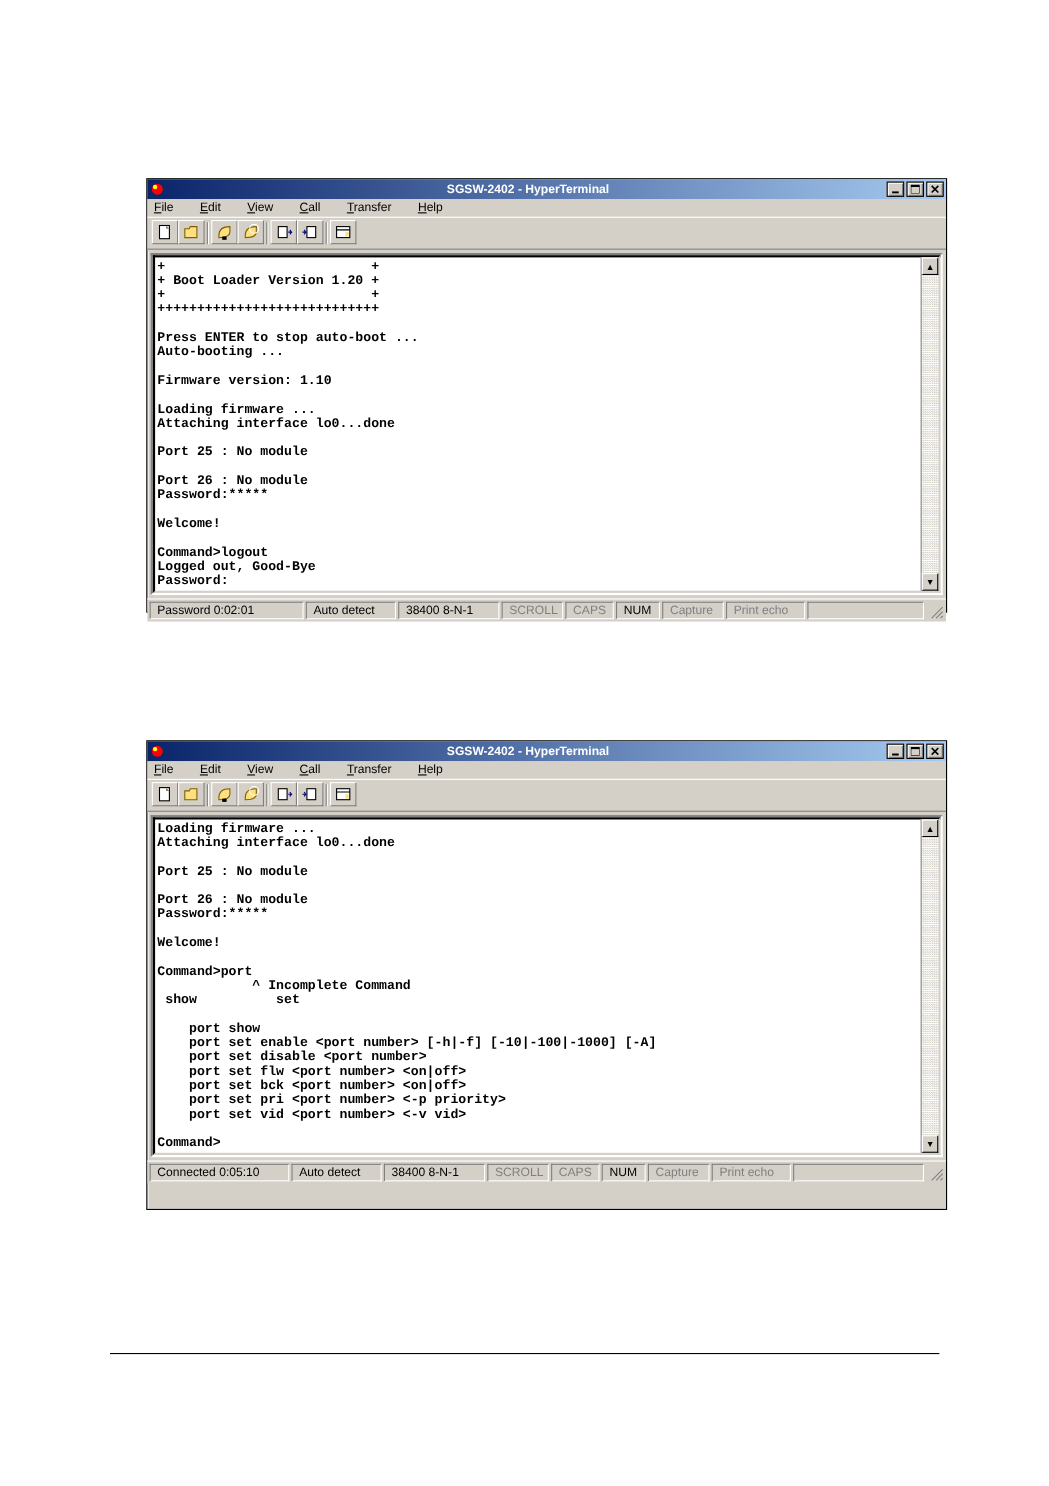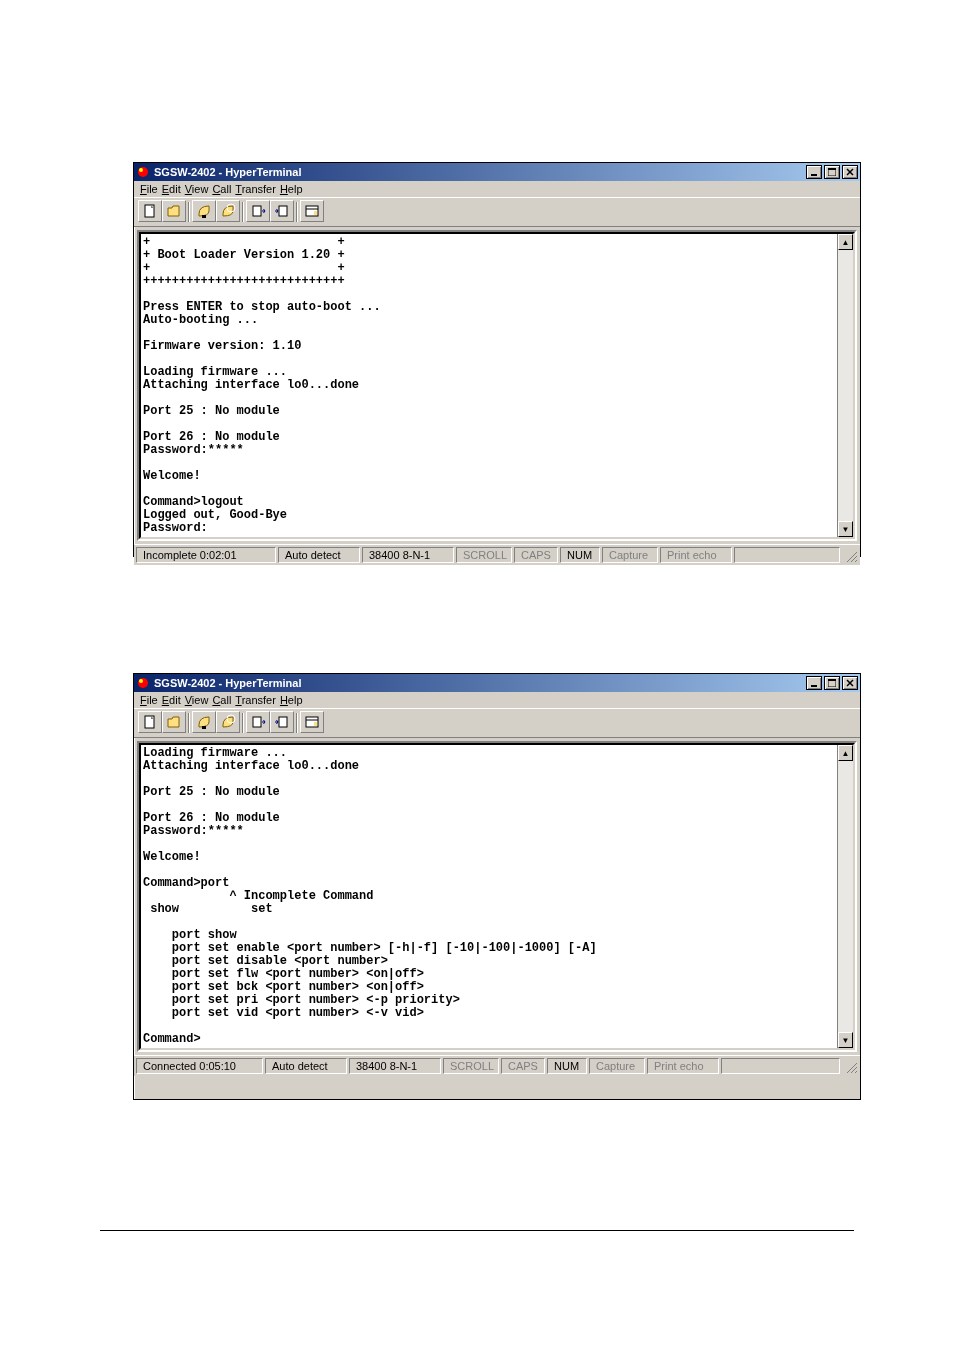--- a/index.html
+++ b/index.html
@@ -35,7 +35,7 @@
     align-items: center;
     justify-content: center;
   }
-  .titlebar .title { flex: 1; }
+  .titlebar .title { flex: 1; text-align: center; }
   .title-buttons { display: flex; gap: 2px; }
   .title-btn {
     width: 16px;

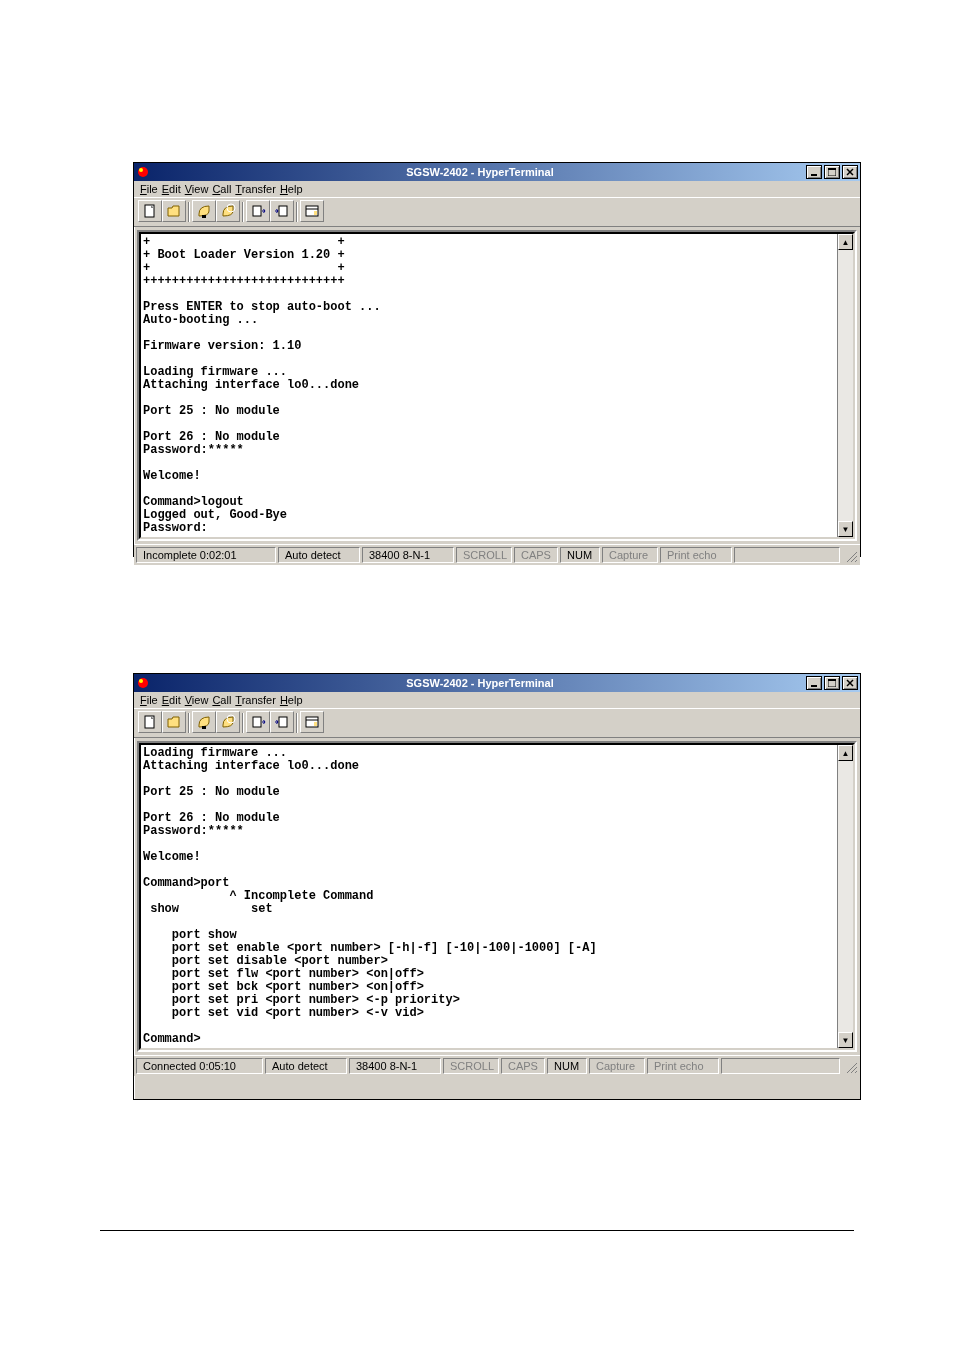--- a/index.html
+++ b/index.html
@@ -53,7 +53,7 @@
   }
   .menubar {
     display: flex;
-    gap: 4px;
+    gap: 24px;
     padding: 2px 6px;
     font-size: 11px;
     background: #d4d0c8;

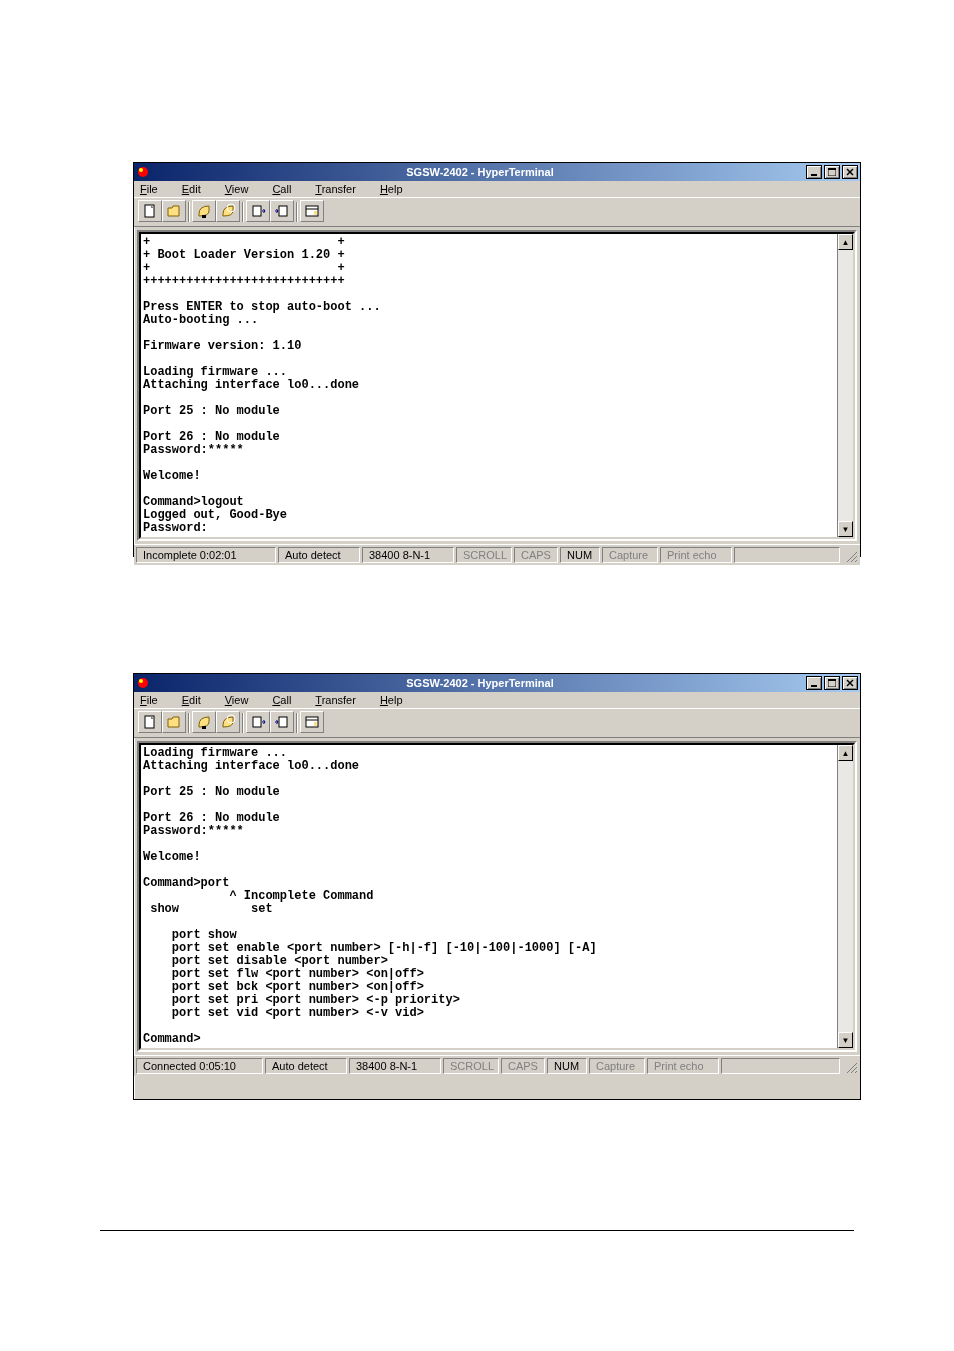--- a/index.html
+++ b/index.html
@@ -287,7 +287,7 @@
     </div>
   </div>
   <div class="statusbar">
-    <div class="sb-cell" style="width:140px;">Incomplete 0:02:01</div>
+    <div class="sb-cell" style="width:140px;">Password 0:02:01</div>
     <div class="sb-cell" style="width:82px;">Auto detect</div>
     <div class="sb-cell" style="width:92px;">38400 8-N-1</div>
     <div class="sb-cell gray" style="width:56px;">SCROLL</div>

